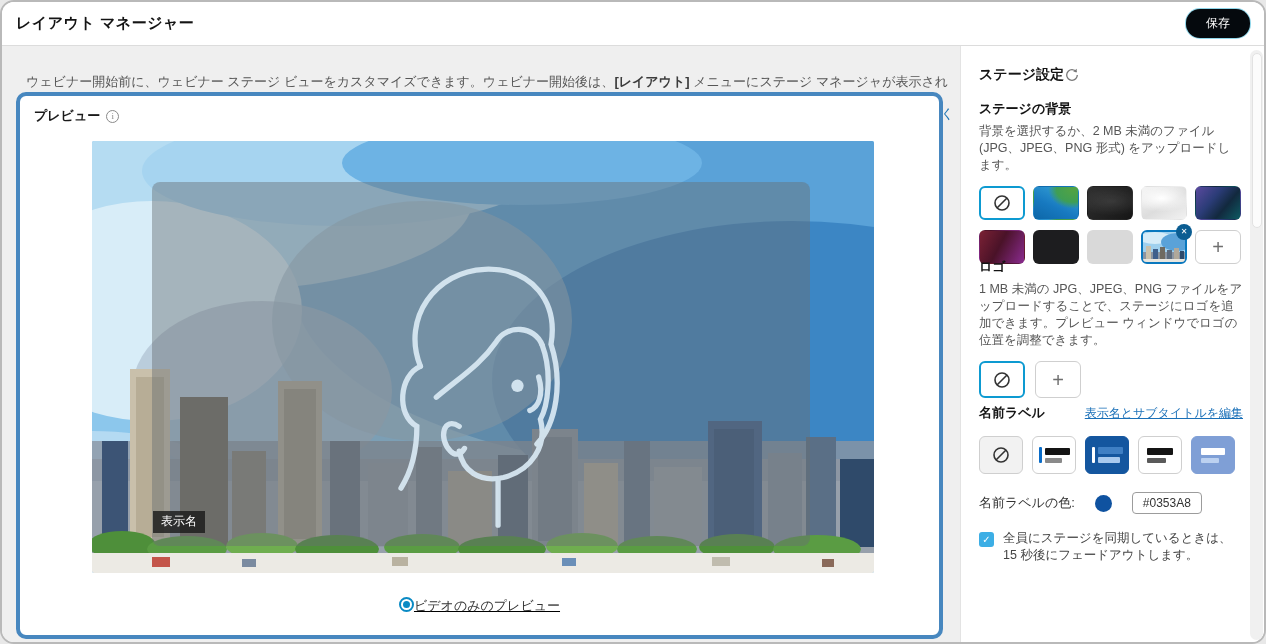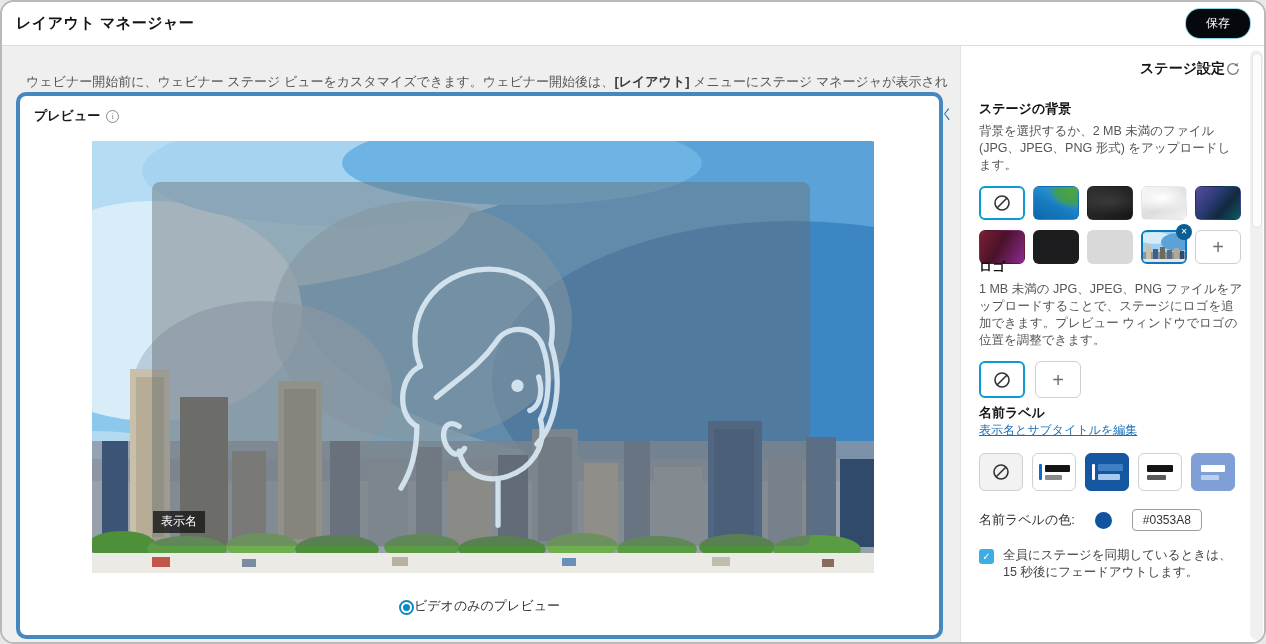--- a/index.html
+++ b/index.html
@@ -48,8 +48,8 @@
   
   .panel{ position:absolute; left:958px; top:44px; width:308px; height:600px; background:#fff;
           border-left:1px solid #e3e3e3; }
-  .panel-head{ position:absolute; left:18px; top:14px; width:262px; display:flex;
-               justify-content:flex-end; align-items:center; }
+  .panel-head{ position:absolute; left:18px; top:20px; width:262px; display:flex;
+               justify-content:flex-start; align-items:center; }
   .panel-title{ font-size:14px; font-weight:bold; color:#141414; }
   .refresh-icon{ width:16px; height:16px; cursor:pointer; }
   .sec-title{ font-size:13px; font-weight:bold; color:#141414; }

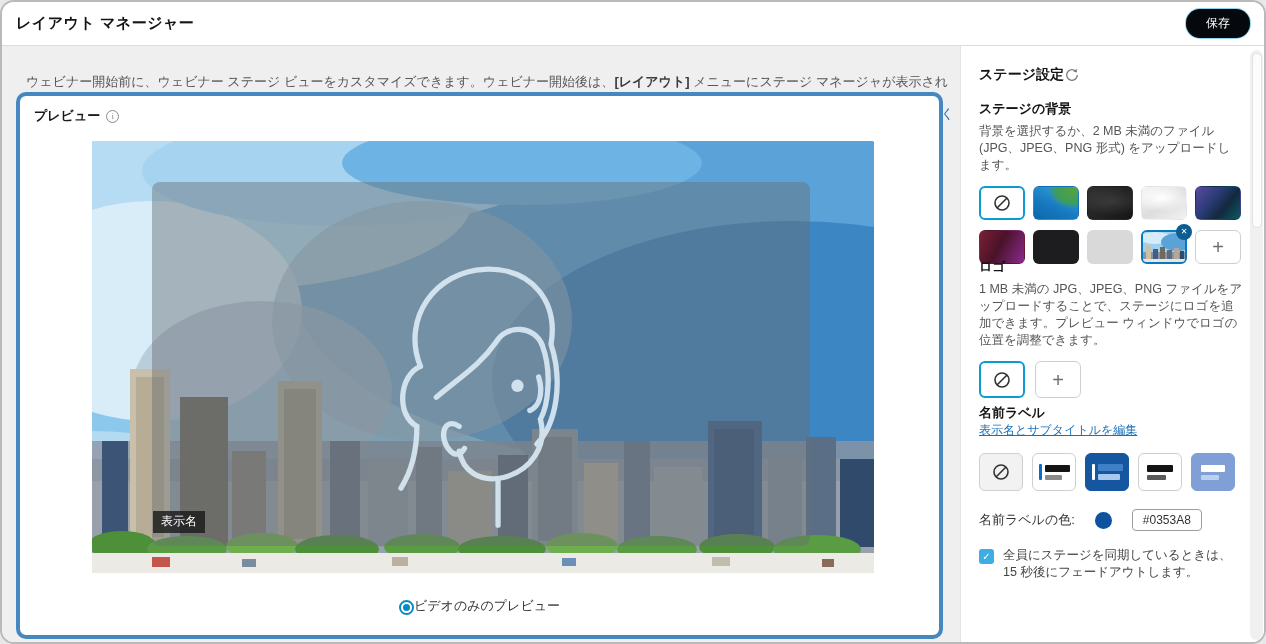--- a/index.html
+++ b/index.html
@@ -69,7 +69,7 @@
   .logo-row{ display:flex; gap:10px; margin-top:12px; }
   .logo-swatch{ width:46px; height:37px; }
   .nl-section{ position:absolute; left:18px; top:358px; width:264px; }
-  .nl-head{ display:flex; justify-content:space-between; align-items:flex-start;flex-direction:column; }
+  .nl-head{ display:flex; justify-content:space-between; align-items:center; }
   .edit-link{ font-size:12px; color:#1a70b8; text-decoration:underline; cursor:pointer; }
   .nl-swatches{ display:flex; gap:9px; margin-top:14px; }
   .nl-swatch{ width:44px; height:38px; border-radius:6px; border:1px solid #cfcfcf; background:#fff;

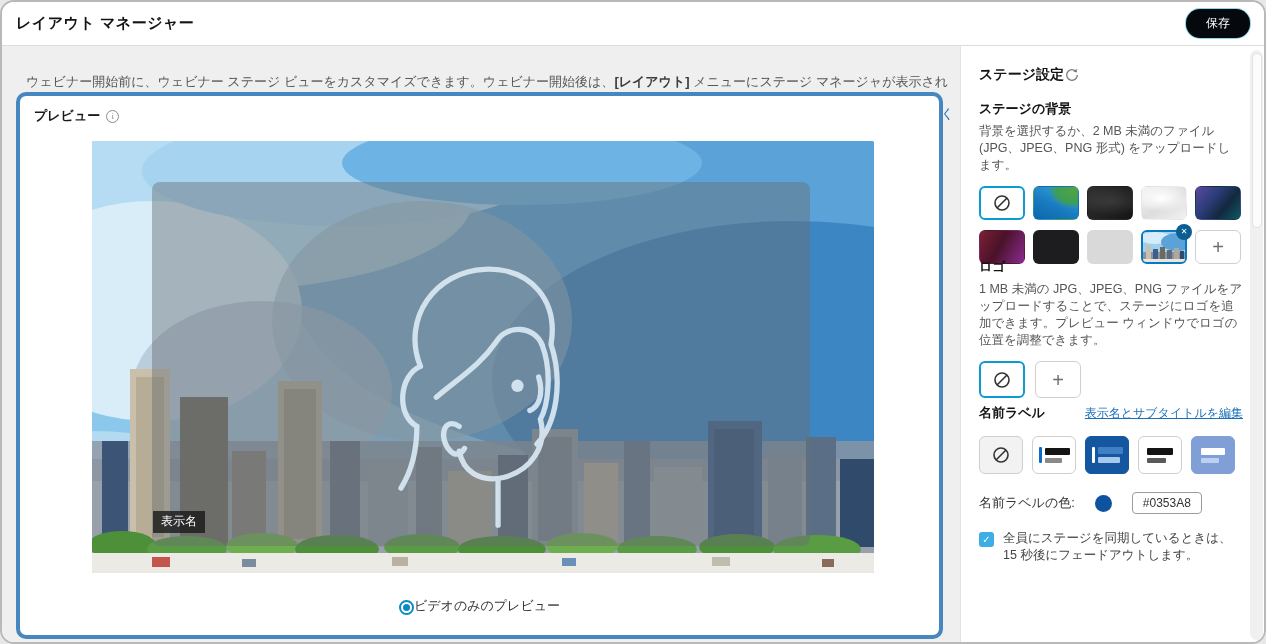--- a/index.html
+++ b/index.html
@@ -39,7 +39,7 @@
              color:#fff; font-size:12px; padding:2px 8px 3px;margin-top:16px; }
   .radio-row{ position:absolute; left:0; bottom:20px; width:100%; display:flex;
               justify-content:center; gap:44px; align-items:center; }
-  .radio-item{ display:flex; align-items:flex-end; cursor:pointer; }
+  .radio-item{ display:flex; align-items:flex-start; cursor:pointer;text-decoration:underline; }
   .radio-circle{ width:15px; height:15px; border-radius:50%; border:2px solid #9a9a9a; background:#fff; }
   .radio-circle.on{ border-color:#0a8ac4; display:flex; align-items:center; justify-content:center; }
   .radio-circle.on::after{ content:""; width:7px; height:7px; border-radius:50%; background:#0a8ac4; }

